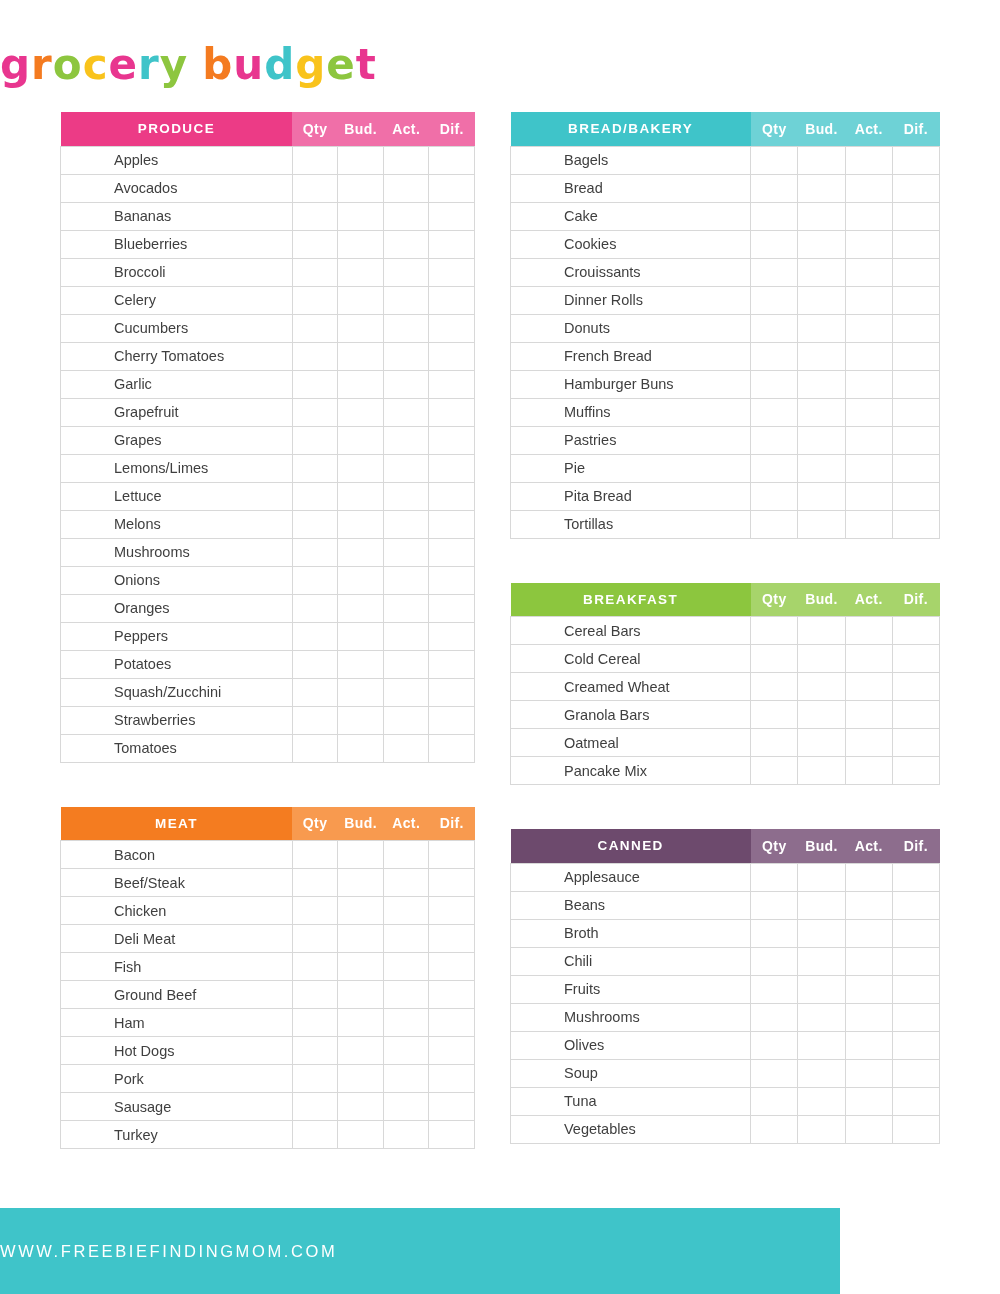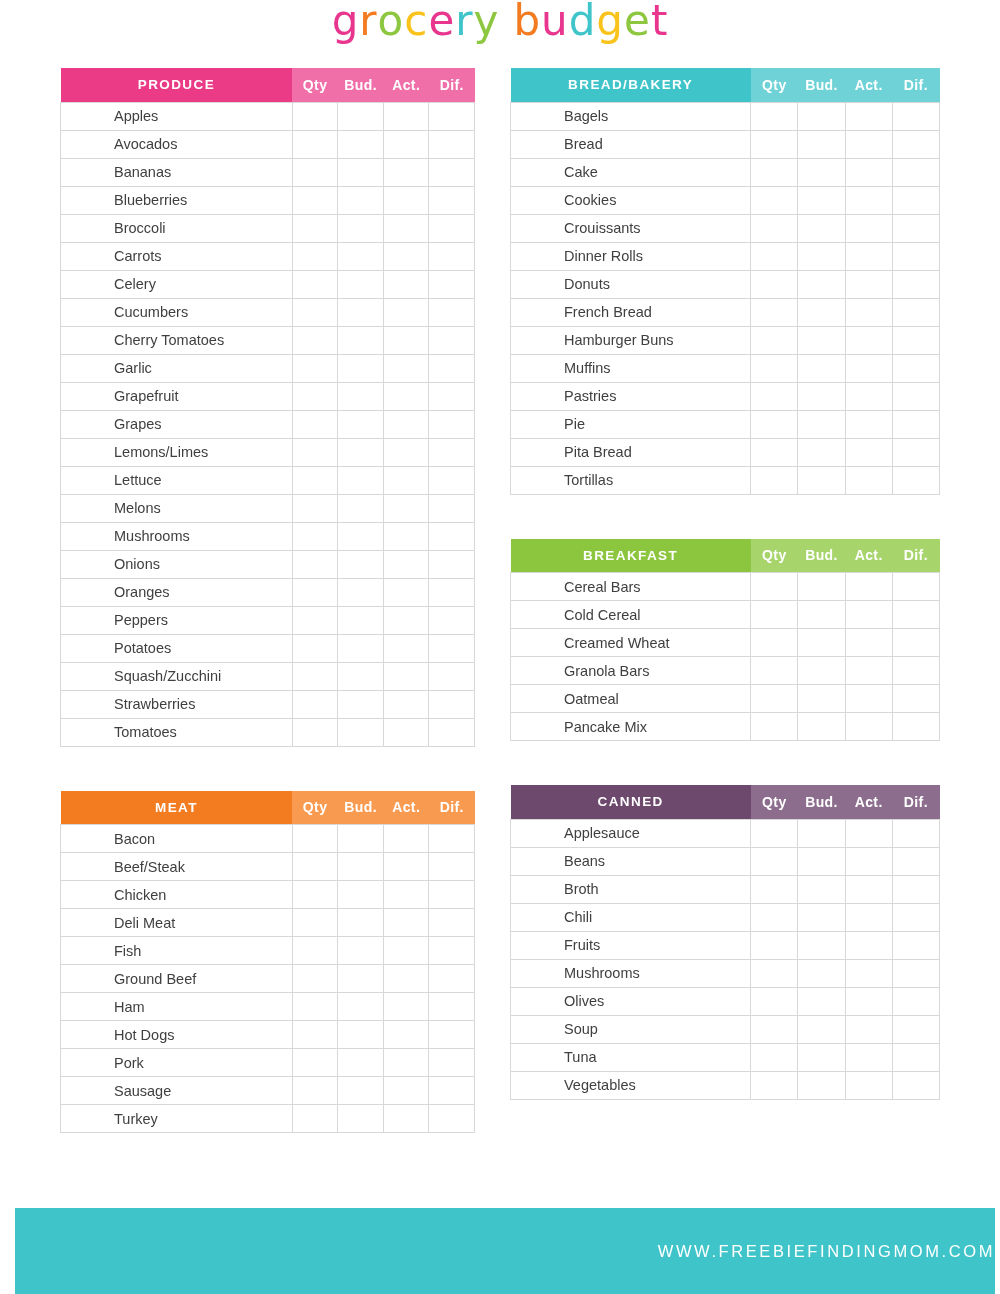--- a/index.html
+++ b/index.html
@@ -21,9 +21,10 @@
 
   
   .title {
-    text-align: center;
+    text-align: left;
+    margin-top: 44px;
     font-family: "DejaVu Sans", sans-serif;
-    font-weight: normal;
+    font-weight: bold;
     font-size: 42px;
     letter-spacing: 1px;
     line-height: 1;

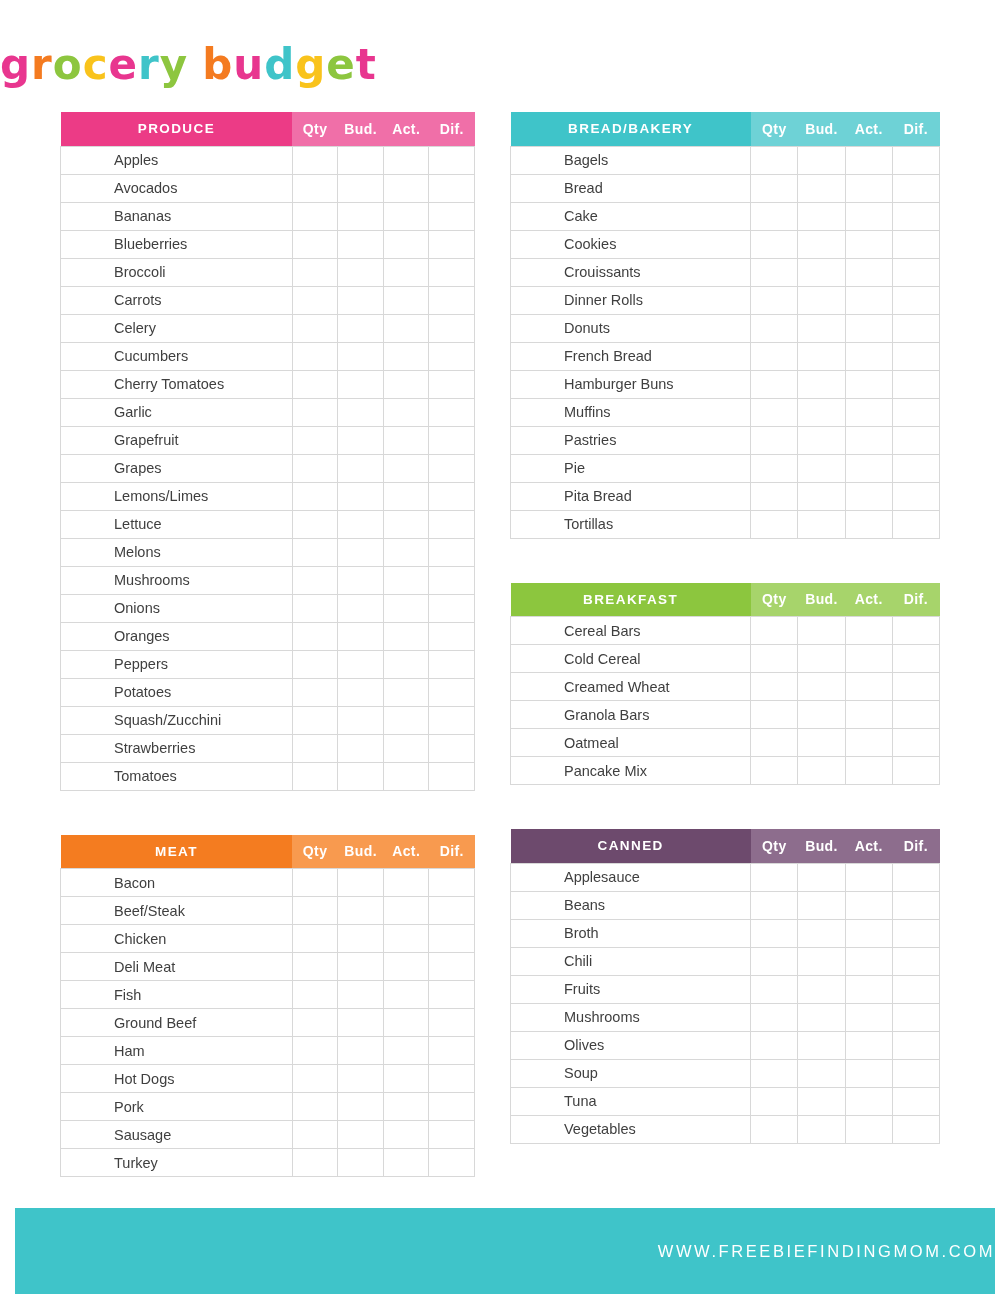--- a/index.html
+++ b/index.html
@@ -170,13 +170,6 @@
               <td class="cell"></td>
             </tr>
             <tr>
-              <td class="item">Carrots</td>
-              <td class="cell"></td>
-              <td class="cell"></td>
-              <td class="cell"></td>
-              <td class="cell"></td>
-            </tr>
-            <tr>
               <td class="item">Celery</td>
               <td class="cell"></td>
               <td class="cell"></td>

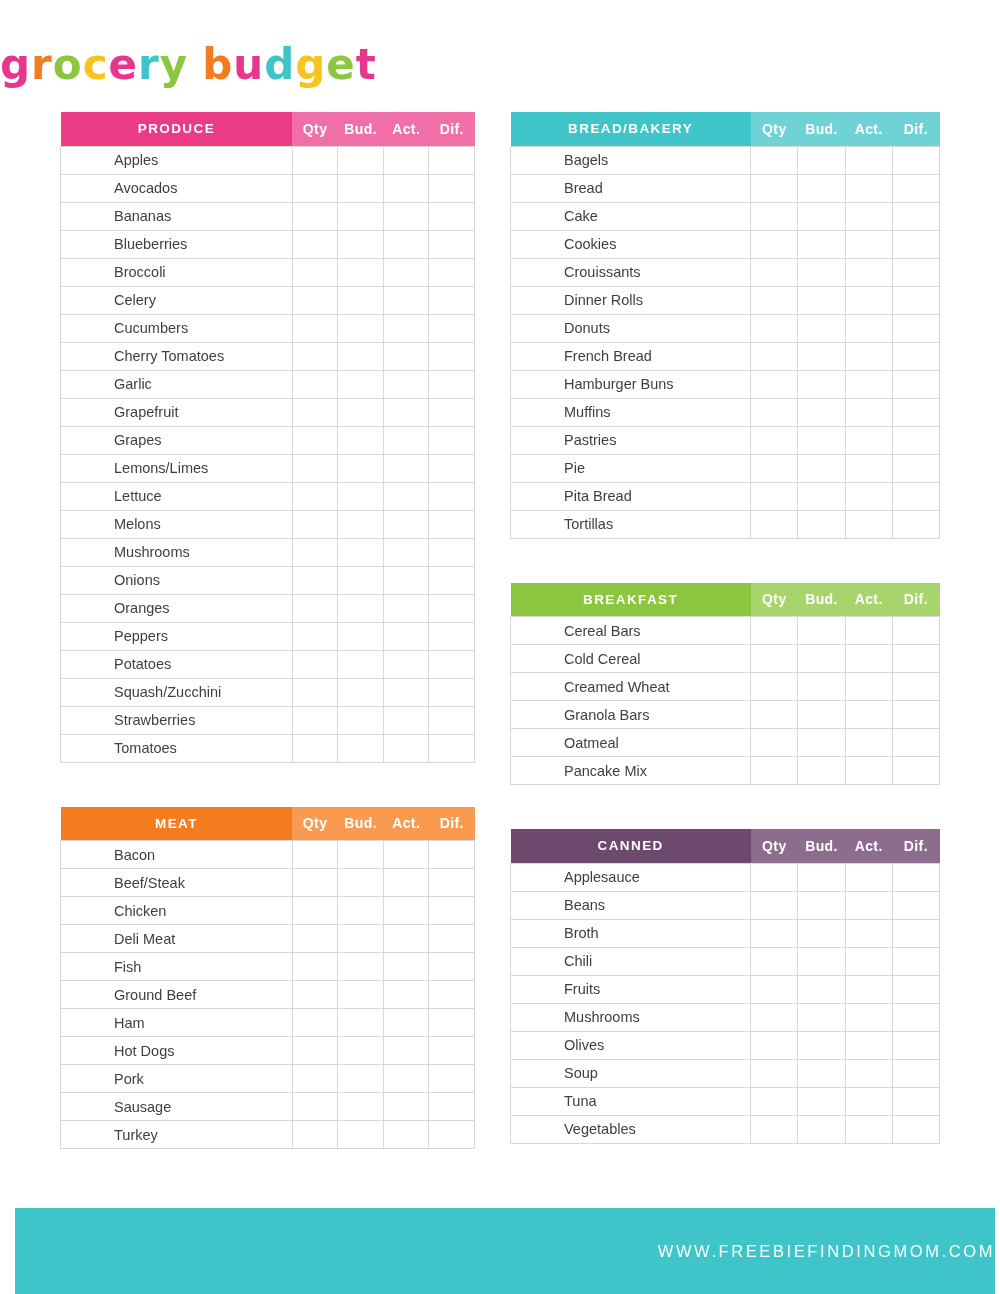--- a/index.html
+++ b/index.html
@@ -91,14 +91,14 @@
   
   .footer {
     position: absolute;
-    left: 15px;
+    left: 0;
     bottom: 0;
-    width: 980px;
+    width: 840px;
     height: 86px;
     background: #3fc4c9;
     display: flex;
     align-items: center;
-    justify-content: flex-end;
+    justify-content: flex-start;
   }
   .footer-text {
     color: #ffffff;

